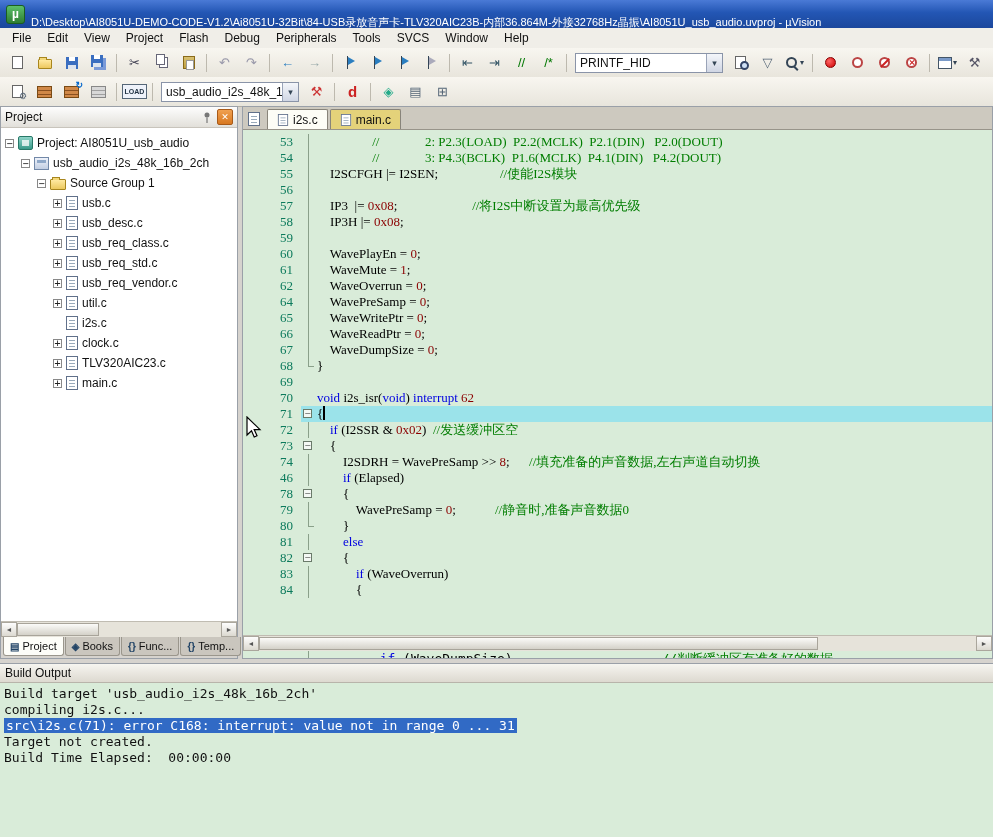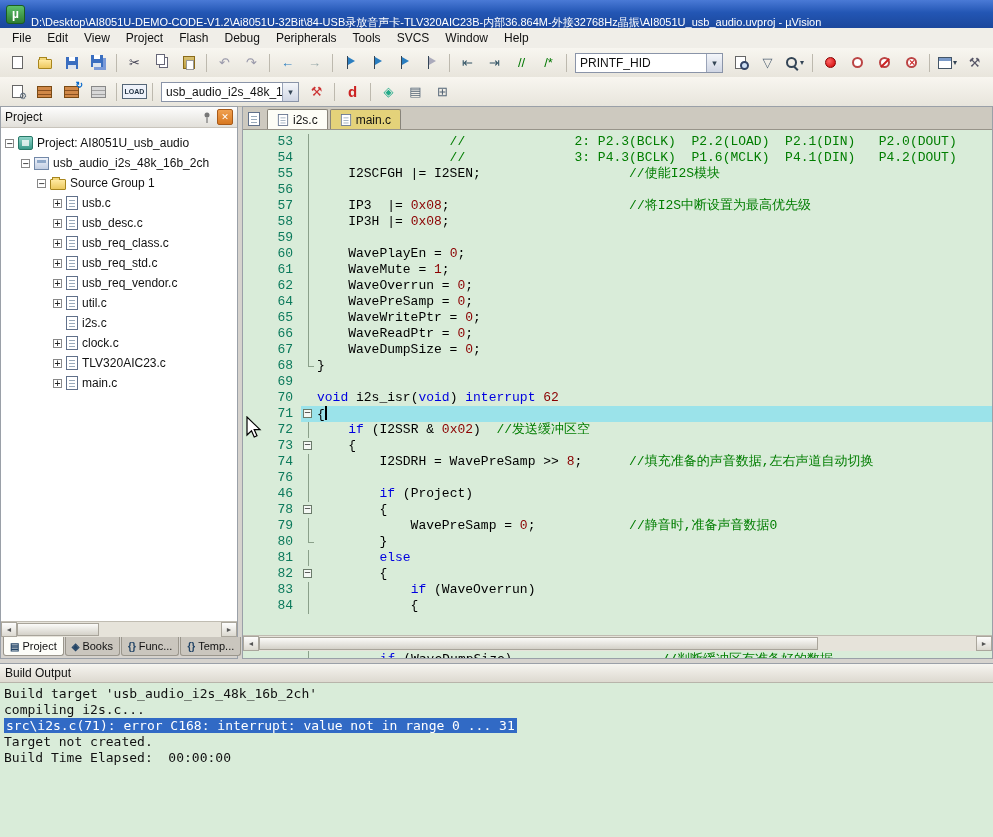--- a/index.html
+++ b/index.html
@@ -132,7 +132,7 @@
     border:1px solid #88847a;border-bottom:none;border-radius:2px 2px 0 0;background:#e4d27a;}
   .etab.active{background:#fdfdf6;}
   .etab .t-ico{transform:scale(.85);margin-right:0;}
-  .code{flex:1;overflow:hidden;font-family:Liberation Mono, monospace;font-size:13px;line-height:16px;
+  .code{flex:1;overflow:hidden;font-family:Liberation Serif, serif;font-size:13px;line-height:16px;
     padding-top:4px;background:var(--editor-bg,#d9ecd9);}
   .cl{display:flex;height:16px;white-space:pre;}
   .cl-margin{width:14px;flex:none;}

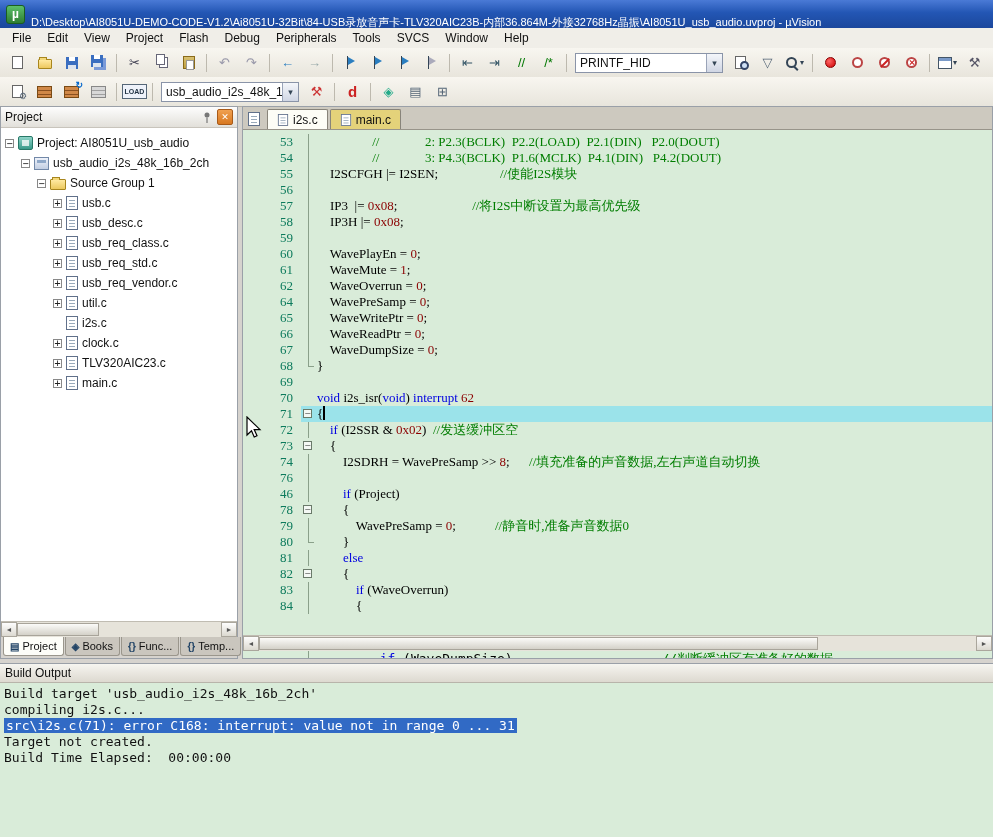--- a/index.html
+++ b/index.html
@@ -460,7 +460,7 @@
           </div>
         </div>
       <div class="code">
-          <div class="cl"><span class="cl-margin"></span><span class="cl-ln">53</span><span class="cl-fold fold-line"></span><span class="cl-code"><span class="sm">                 //              2: P2.3(BCLK)  P2.2(LOAD)  P2.1(DIN)   P2.0(DOUT)</span></span></div>
+          <div class="cl"><span class="cl-margin"></span><span class="cl-ln">53</span><span class="cl-fold fold-line"></span><span class="cl-code"><span class="sm">                 //              2: P2.3(LOAD)  P2.2(MCLK)  P2.1(DIN)   P2.0(DOUT)</span></span></div>
           <div class="cl"><span class="cl-margin"></span><span class="cl-ln">54</span><span class="cl-fold fold-line"></span><span class="cl-code"><span class="sm">                 //              3: P4.3(BCLK)  P1.6(MCLK)  P4.1(DIN)   P4.2(DOUT)</span></span></div>
           <div class="cl"><span class="cl-margin"></span><span class="cl-ln">55</span><span class="cl-fold fold-line"></span><span class="cl-code"><span class="sc">    I2SCFGH |= I2SEN;</span><span class="sm">                   //使能I2S模块</span></span></div>
           <div class="cl"><span class="cl-margin"></span><span class="cl-ln">56</span><span class="cl-fold fold-line"></span><span class="cl-code"></span></div>

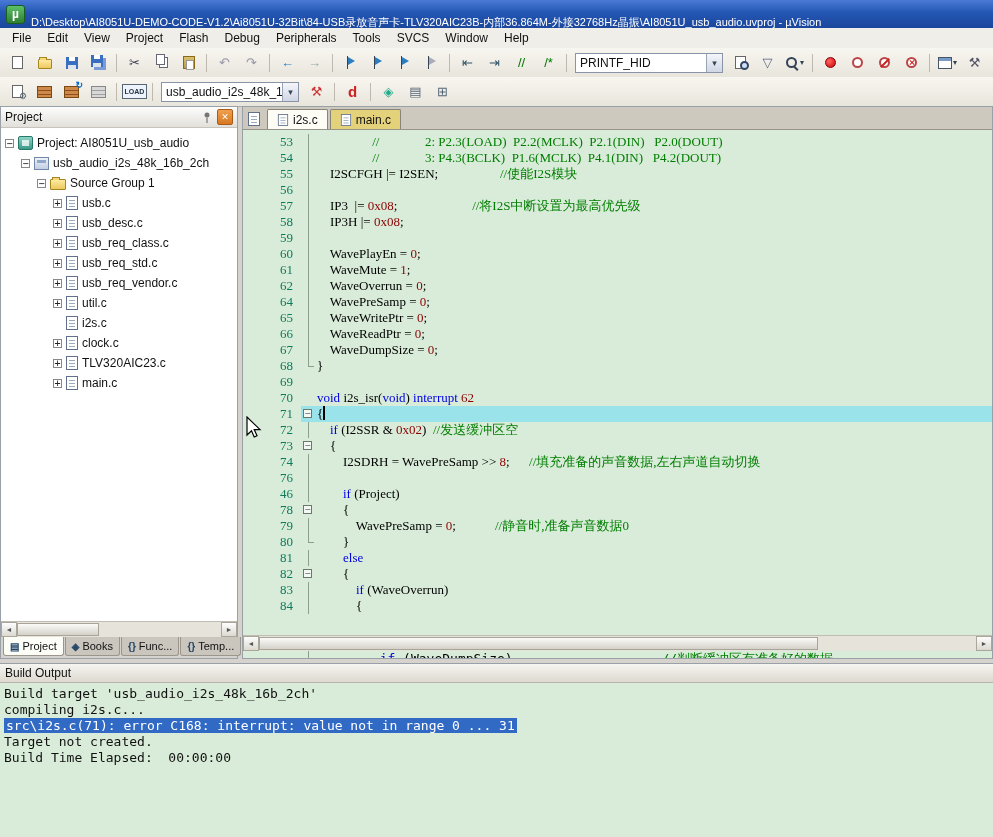--- a/index.html
+++ b/index.html
@@ -481,7 +481,6 @@
           <div class="cl"><span class="cl-margin"></span><span class="cl-ln">72</span><span class="cl-fold fold-line"></span><span class="cl-code"><span class="sc">    </span><span class="sk">if</span><span class="sc"> (I2SSR &amp; </span><span class="sn">0x02</span><span class="sc">)</span><span class="sm">  //发送缓冲区空</span></span></div>
           <div class="cl"><span class="cl-margin"></span><span class="cl-ln">73</span><span class="cl-fold fold-box"></span><span class="cl-code"><span class="sc">    {</span></span></div>
           <div class="cl"><span class="cl-margin"></span><span class="cl-ln">74</span><span class="cl-fold fold-line"></span><span class="cl-code"><span class="sc">        I2SDRH = WavePreSamp &gt;&gt; </span><span class="sn">8</span><span class="sc">;</span><span class="sm">      //填充准备的声音数据,左右声道自动切换</span></span></div>
-          <div class="cl"><span class="cl-margin"></span><span class="cl-ln">76</span><span class="cl-fold fold-line"></span><span class="cl-code"></span></div>
           <div class="cl"><span class="cl-margin"></span><span class="cl-ln">46</span><span class="cl-fold fold-line"></span><span class="cl-code"><span class="sc">        </span><span class="sk">if</span><span class="sc"> (Project)</span></span></div>
           <div class="cl"><span class="cl-margin"></span><span class="cl-ln">78</span><span class="cl-fold fold-box"></span><span class="cl-code"><span class="sc">        {</span></span></div>
           <div class="cl"><span class="cl-margin"></span><span class="cl-ln">79</span><span class="cl-fold fold-line"></span><span class="cl-code"><span class="sc">            WavePreSamp = </span><span class="sn">0</span><span class="sc">;</span><span class="sm">            //静音时,准备声音数据0</span></span></div>

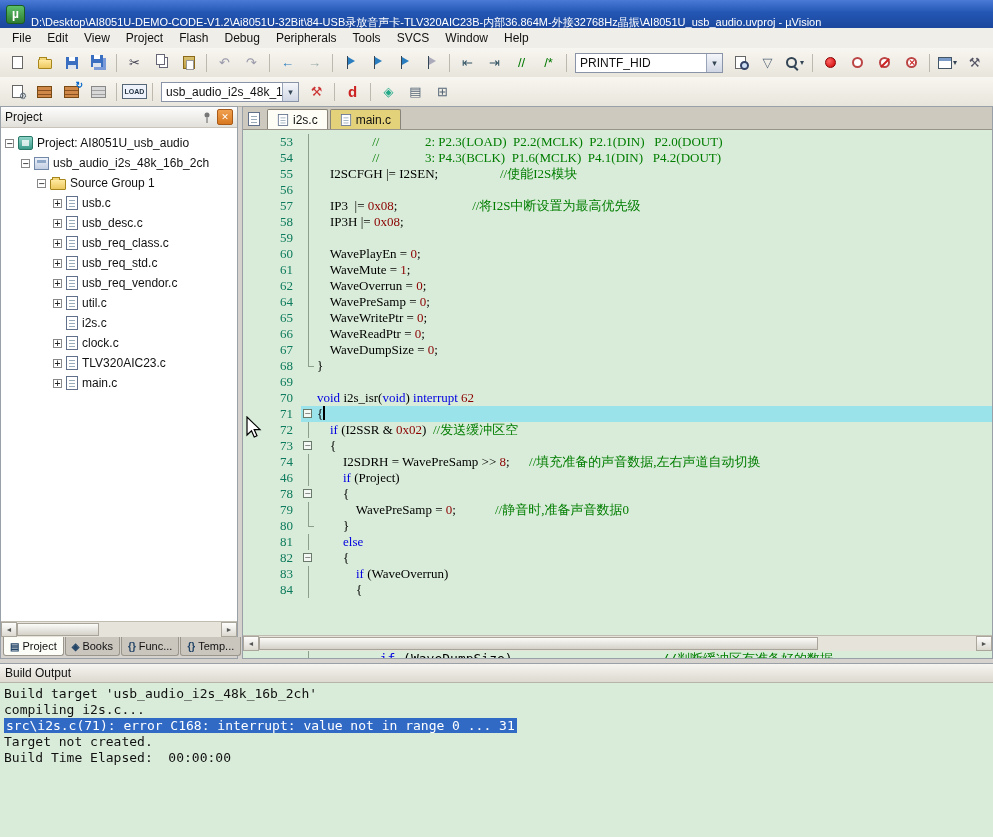--- a/index.html
+++ b/index.html
@@ -481,7 +481,7 @@
           <div class="cl"><span class="cl-margin"></span><span class="cl-ln">72</span><span class="cl-fold fold-line"></span><span class="cl-code"><span class="sc">    </span><span class="sk">if</span><span class="sc"> (I2SSR &amp; </span><span class="sn">0x02</span><span class="sc">)</span><span class="sm">  //发送缓冲区空</span></span></div>
           <div class="cl"><span class="cl-margin"></span><span class="cl-ln">73</span><span class="cl-fold fold-box"></span><span class="cl-code"><span class="sc">    {</span></span></div>
           <div class="cl"><span class="cl-margin"></span><span class="cl-ln">74</span><span class="cl-fold fold-line"></span><span class="cl-code"><span class="sc">        I2SDRH = WavePreSamp &gt;&gt; </span><span class="sn">8</span><span class="sc">;</span><span class="sm">      //填充准备的声音数据,左右声道自动切换</span></span></div>
-          <div class="cl"><span class="cl-margin"></span><span class="cl-ln">46</span><span class="cl-fold fold-line"></span><span class="cl-code"><span class="sc">        </span><span class="sk">if</span><span class="sc"> (Project)</span></span></div>
+          <div class="cl"><span class="cl-margin"></span><span class="cl-ln">46</span><span class="cl-fold fold-line"></span><span class="cl-code"><span class="sc">        </span><span class="sk">if</span><span class="sc"> (Elapsed)</span></span></div>
           <div class="cl"><span class="cl-margin"></span><span class="cl-ln">78</span><span class="cl-fold fold-box"></span><span class="cl-code"><span class="sc">        {</span></span></div>
           <div class="cl"><span class="cl-margin"></span><span class="cl-ln">79</span><span class="cl-fold fold-line"></span><span class="cl-code"><span class="sc">            WavePreSamp = </span><span class="sn">0</span><span class="sc">;</span><span class="sm">            //静音时,准备声音数据0</span></span></div>
           <div class="cl"><span class="cl-margin"></span><span class="cl-ln">80</span><span class="cl-fold fold-end"></span><span class="cl-code"><span class="sc">        }</span></span></div>

